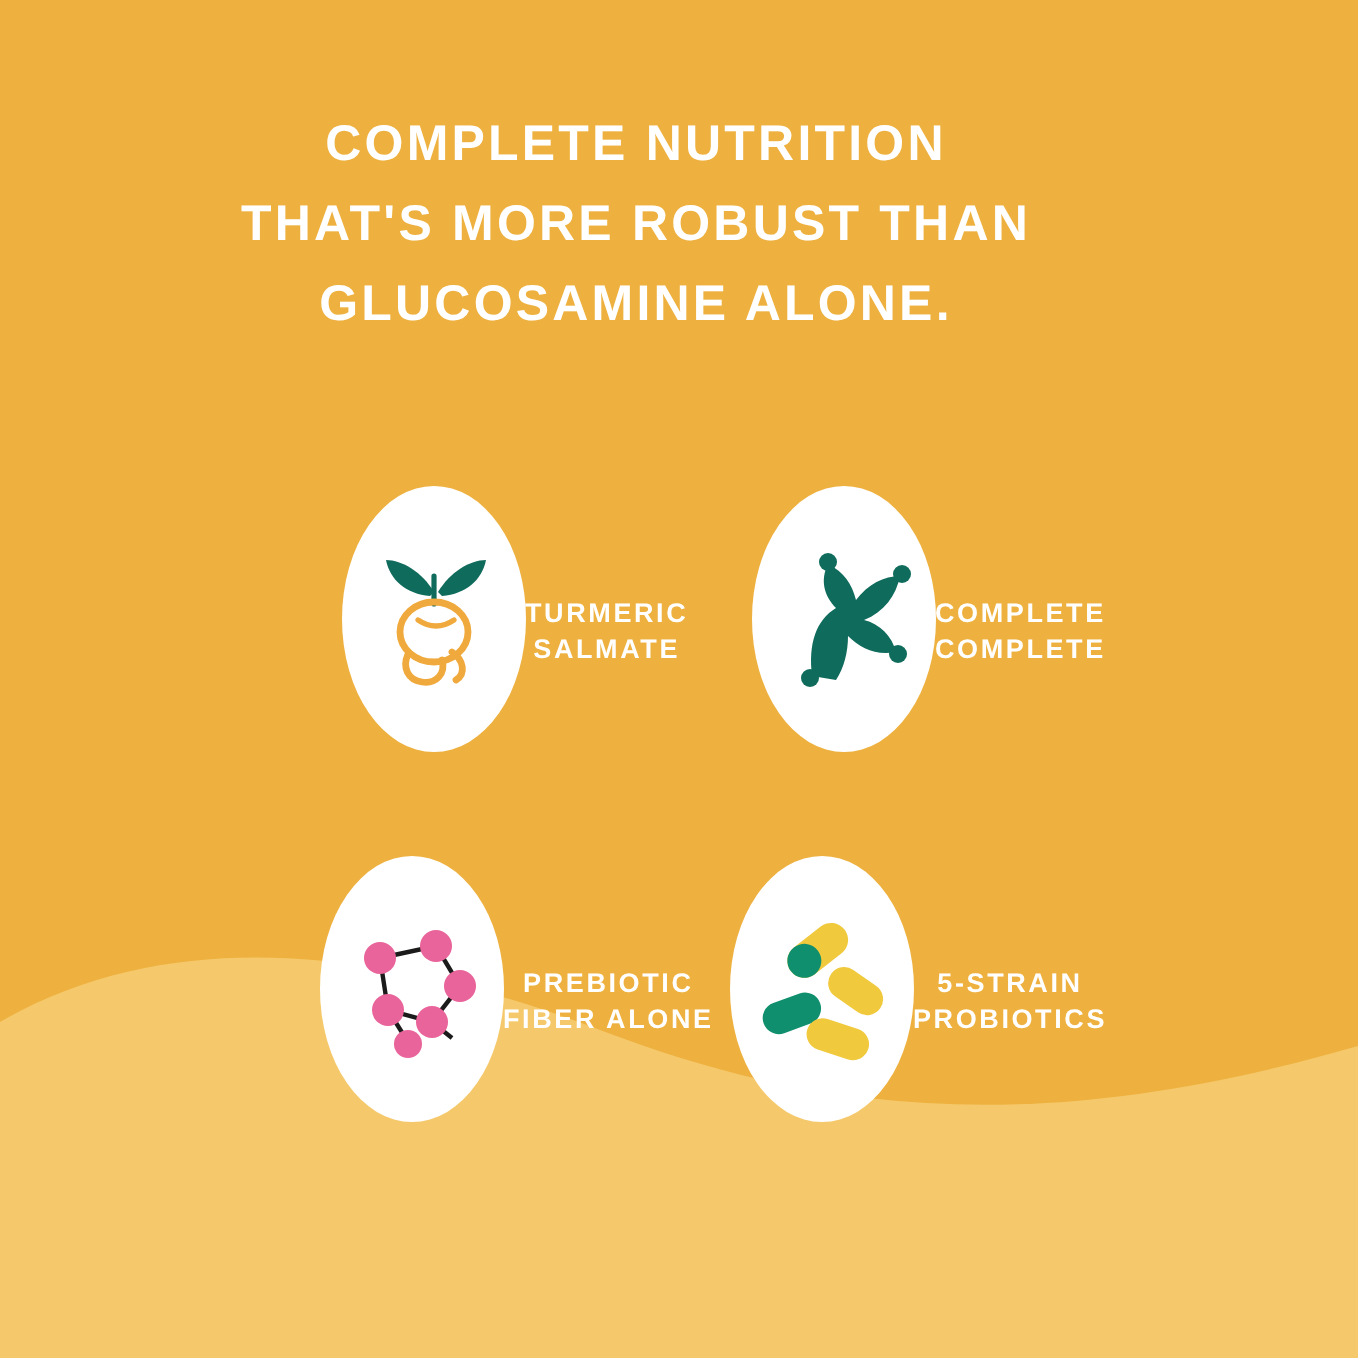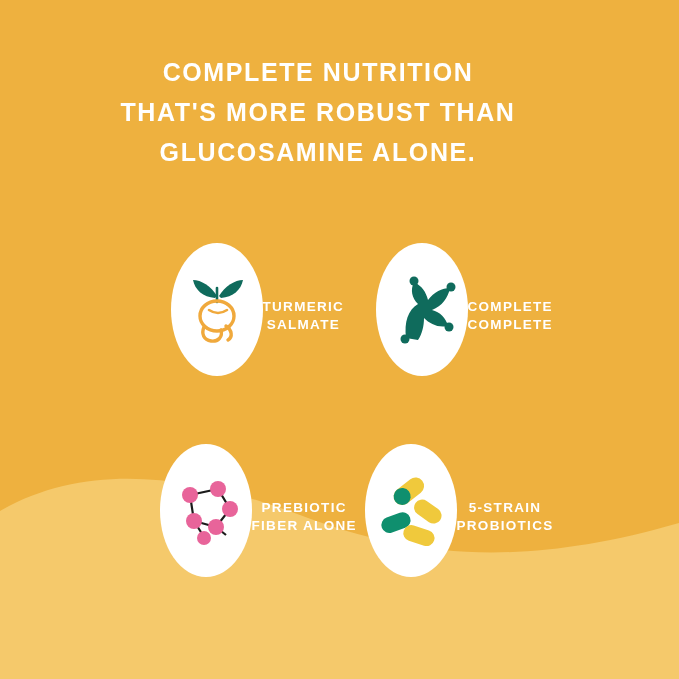--- a/index.html
+++ b/index.html
@@ -51,7 +51,7 @@
     justify-content: center;
   }
   .row-1 { top: 243px; left: 0; width: 679px; gap: 72px; }
-  .row-2 { top: 444px; left: 0; width: 657px; gap: 72px; justify-content: center; }
+  .row-2 { top: 428px; left: 0; width: 657px; gap: 72px; justify-content: center; }
 
   .item {
     width: 133px;

